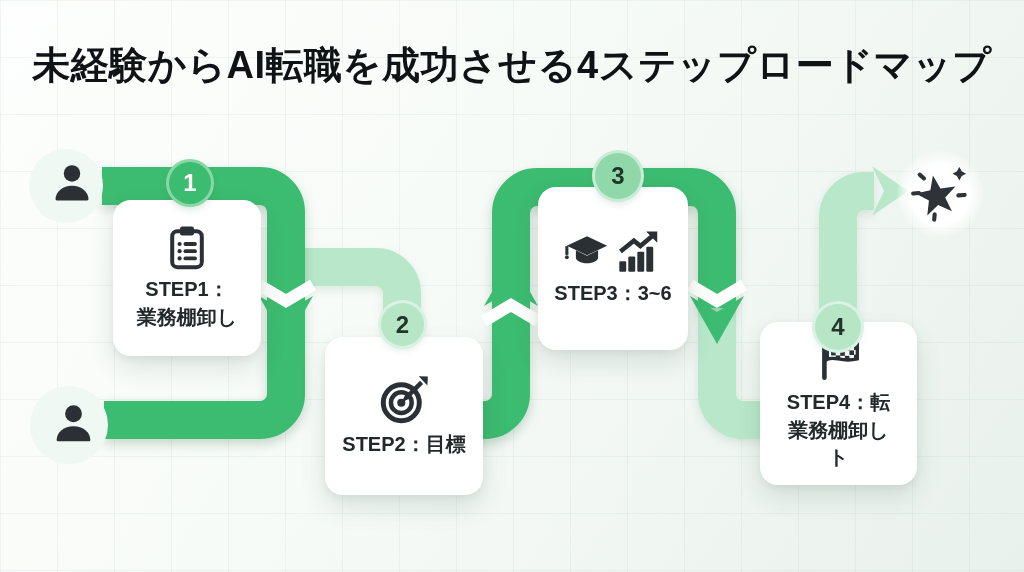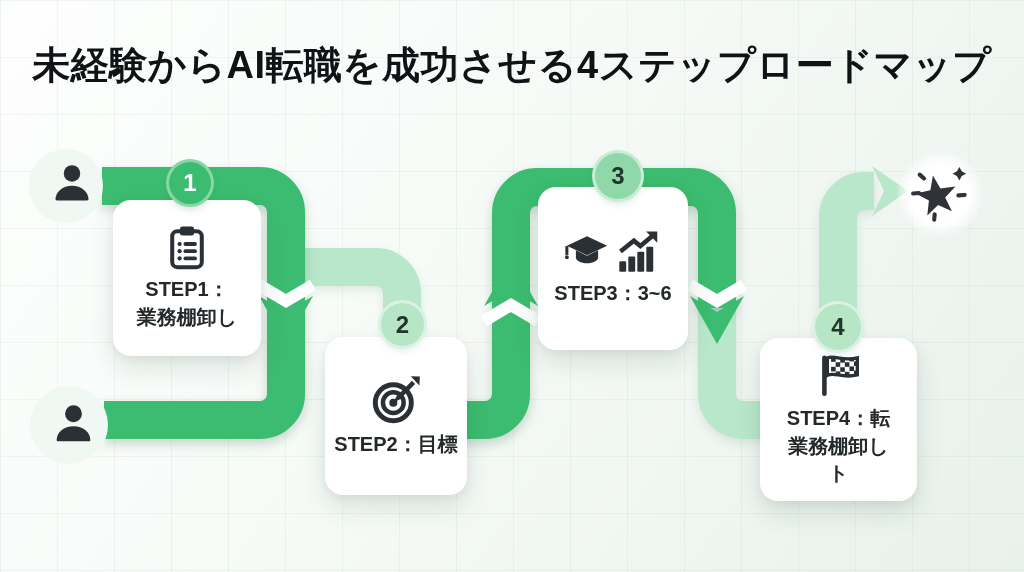--- a/index.html
+++ b/index.html
@@ -166,7 +166,7 @@
     </div>
   </div>
 
-  <div class="card" style="left:760px;top:338px;width:157px;height:163px;">
+  <div class="card" style="left:760px;top:322px;width:157px;height:163px;">
     <div class="card-icons">
       <svg width="50" height="50" viewBox="0 0 24 24">
         <defs>

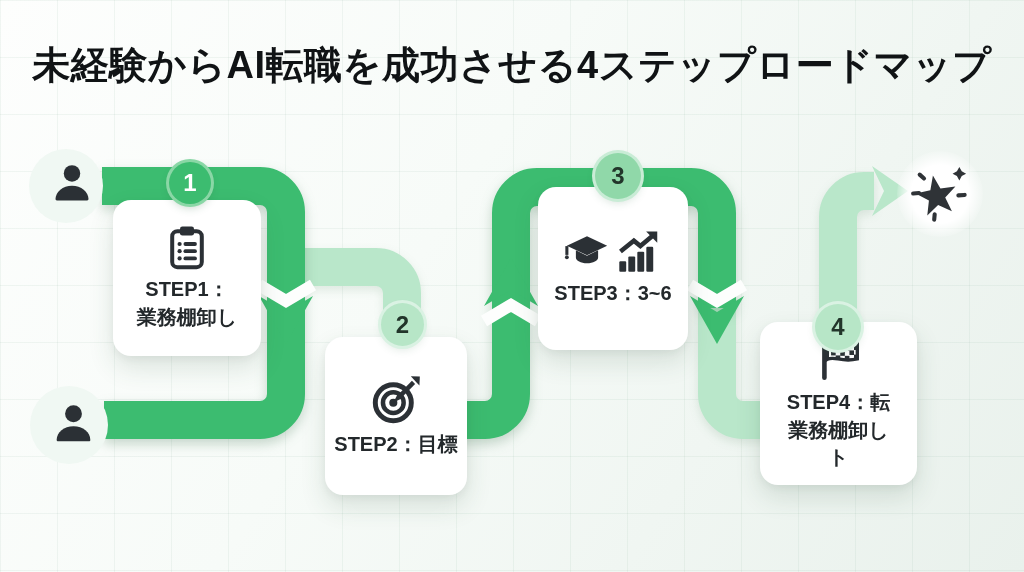--- a/index.html
+++ b/index.html
@@ -126,7 +126,7 @@
     </div>
   </div>
 
-  <div class="card" style="left:325px;top:337px;width:142px;height:158px;">
+  <div class="card" style="left:325px;top:337px;width:158px;height:158px;">
     <div class="card-icons">
       <svg width="54" height="54" viewBox="0 0 24 24">
         <circle cx="10.8" cy="13.2" r="8" fill="none" stroke="#2b3035" stroke-width="2.2"></circle>

